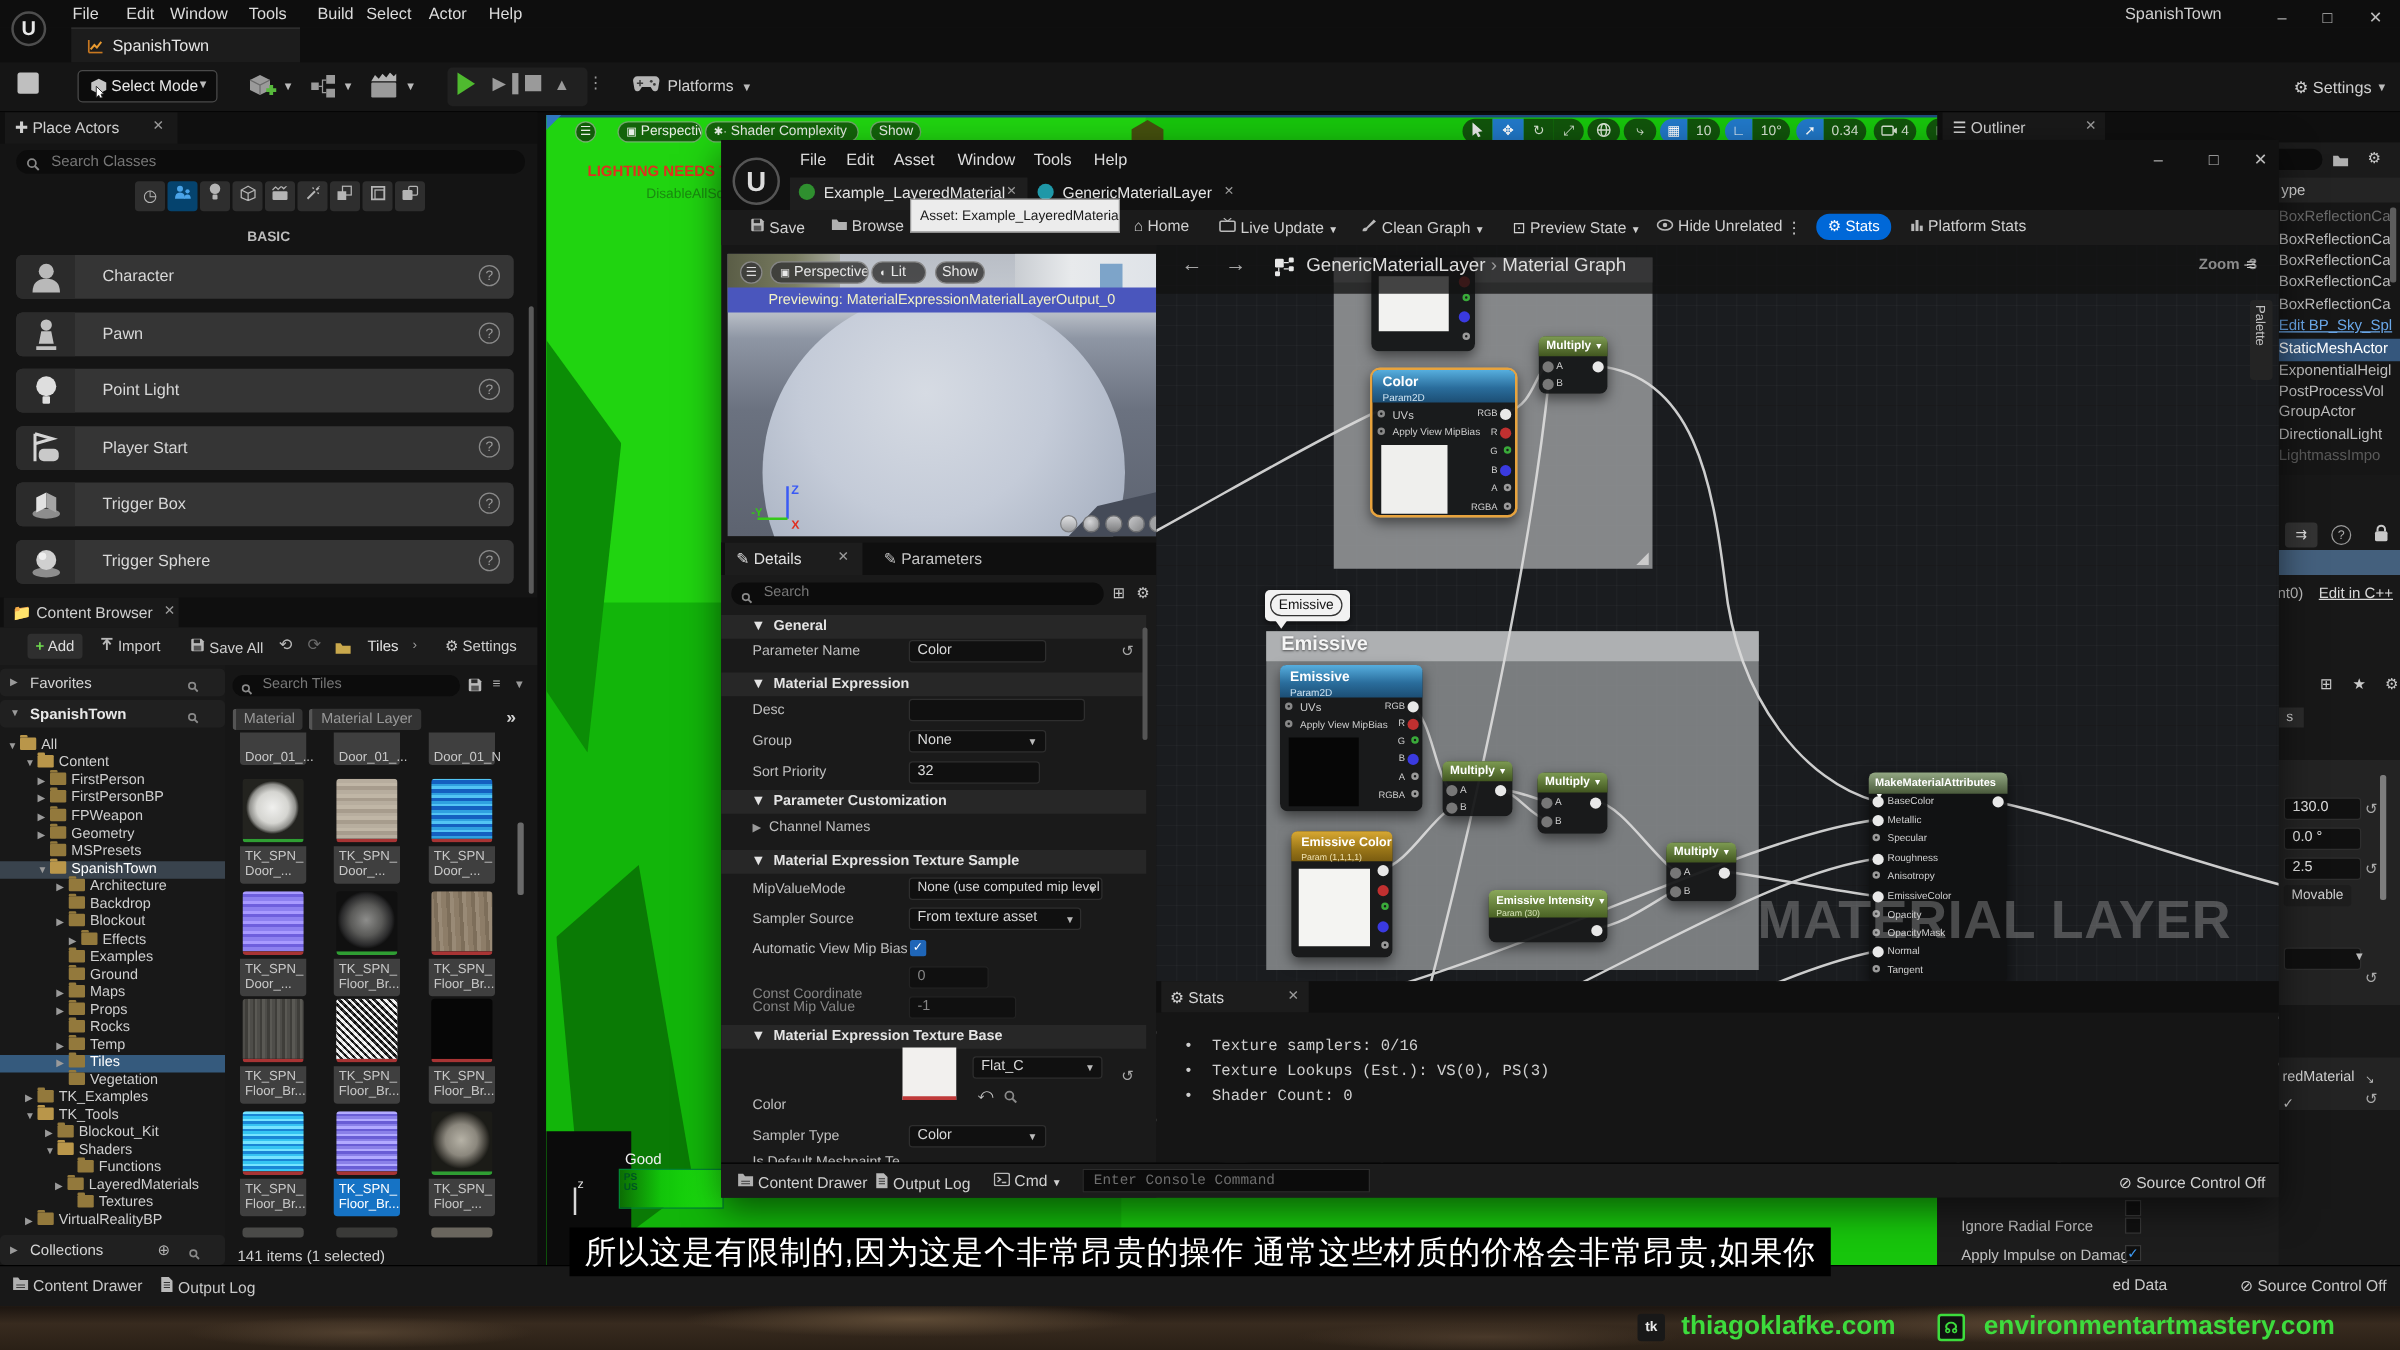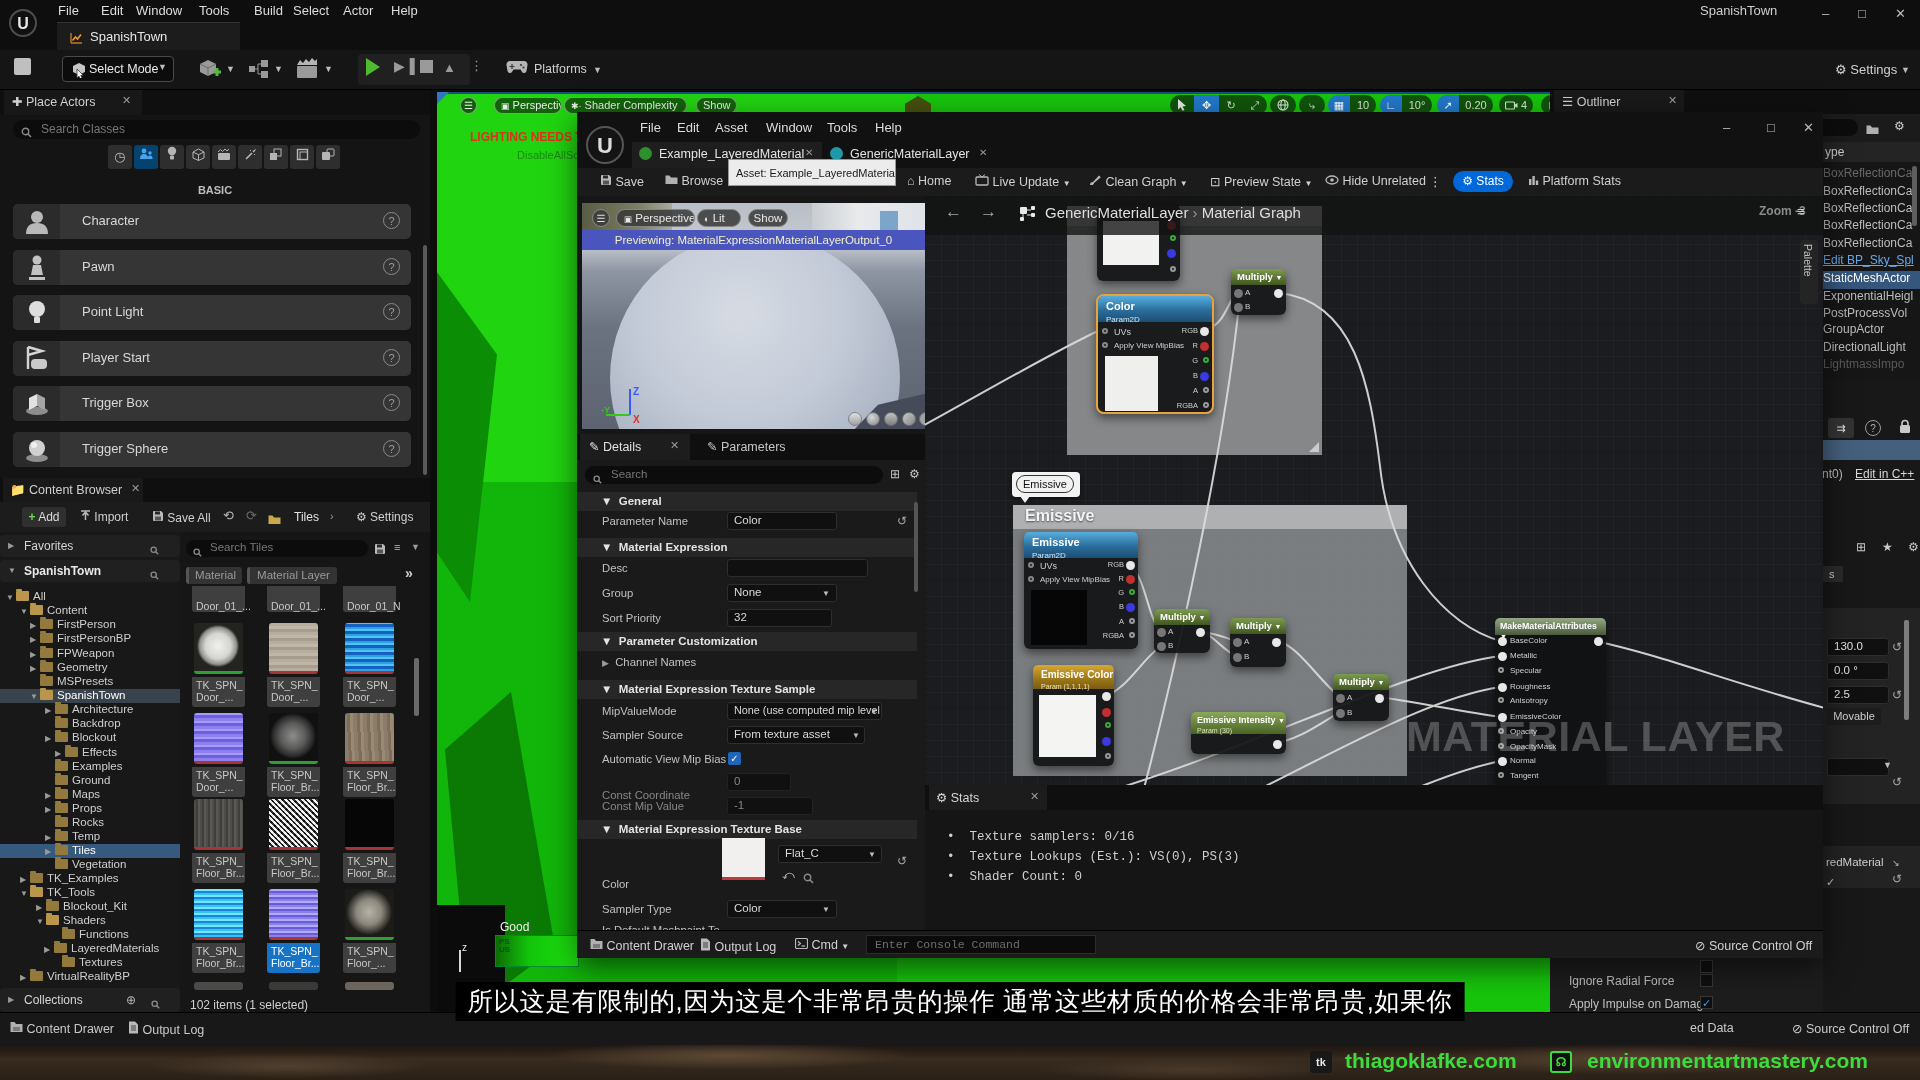--- a/index.html
+++ b/index.html
@@ -446,7 +446,7 @@
       <span class="vpic sel" style="left:210px; width:22px; border-radius:10px 0 0 10px;">∟</span>
       <span class="vpic" style="left:232px; width:30px; border-radius:0 10px 10px 0;">10°</span>
       <span class="vpic sel" style="left:267px; width:22px; border-radius:10px 0 0 10px;">➚</span>
-      <span class="vpic" style="left:289px; width:34px; border-radius:0 10px 10px 0;">0.20</span>
+      <span class="vpic" style="left:289px; width:34px; border-radius:0 10px 10px 0;">0.34</span>
       <span class="vpic" style="left:329px; width:34px; border-radius:10px;"><svg width="13" height="9" viewBox="0 0 13 9" style="vertical-align:-1px;">
               <rect x="0.5" y="1" width="9" height="7" rx="1" fill="none" stroke="#d8e4d4" stroke-width="1.2"></rect>
               <path d="M10 3.5 L12.5 2 v5 L10 5.5" fill="#d8e4d4"></path>

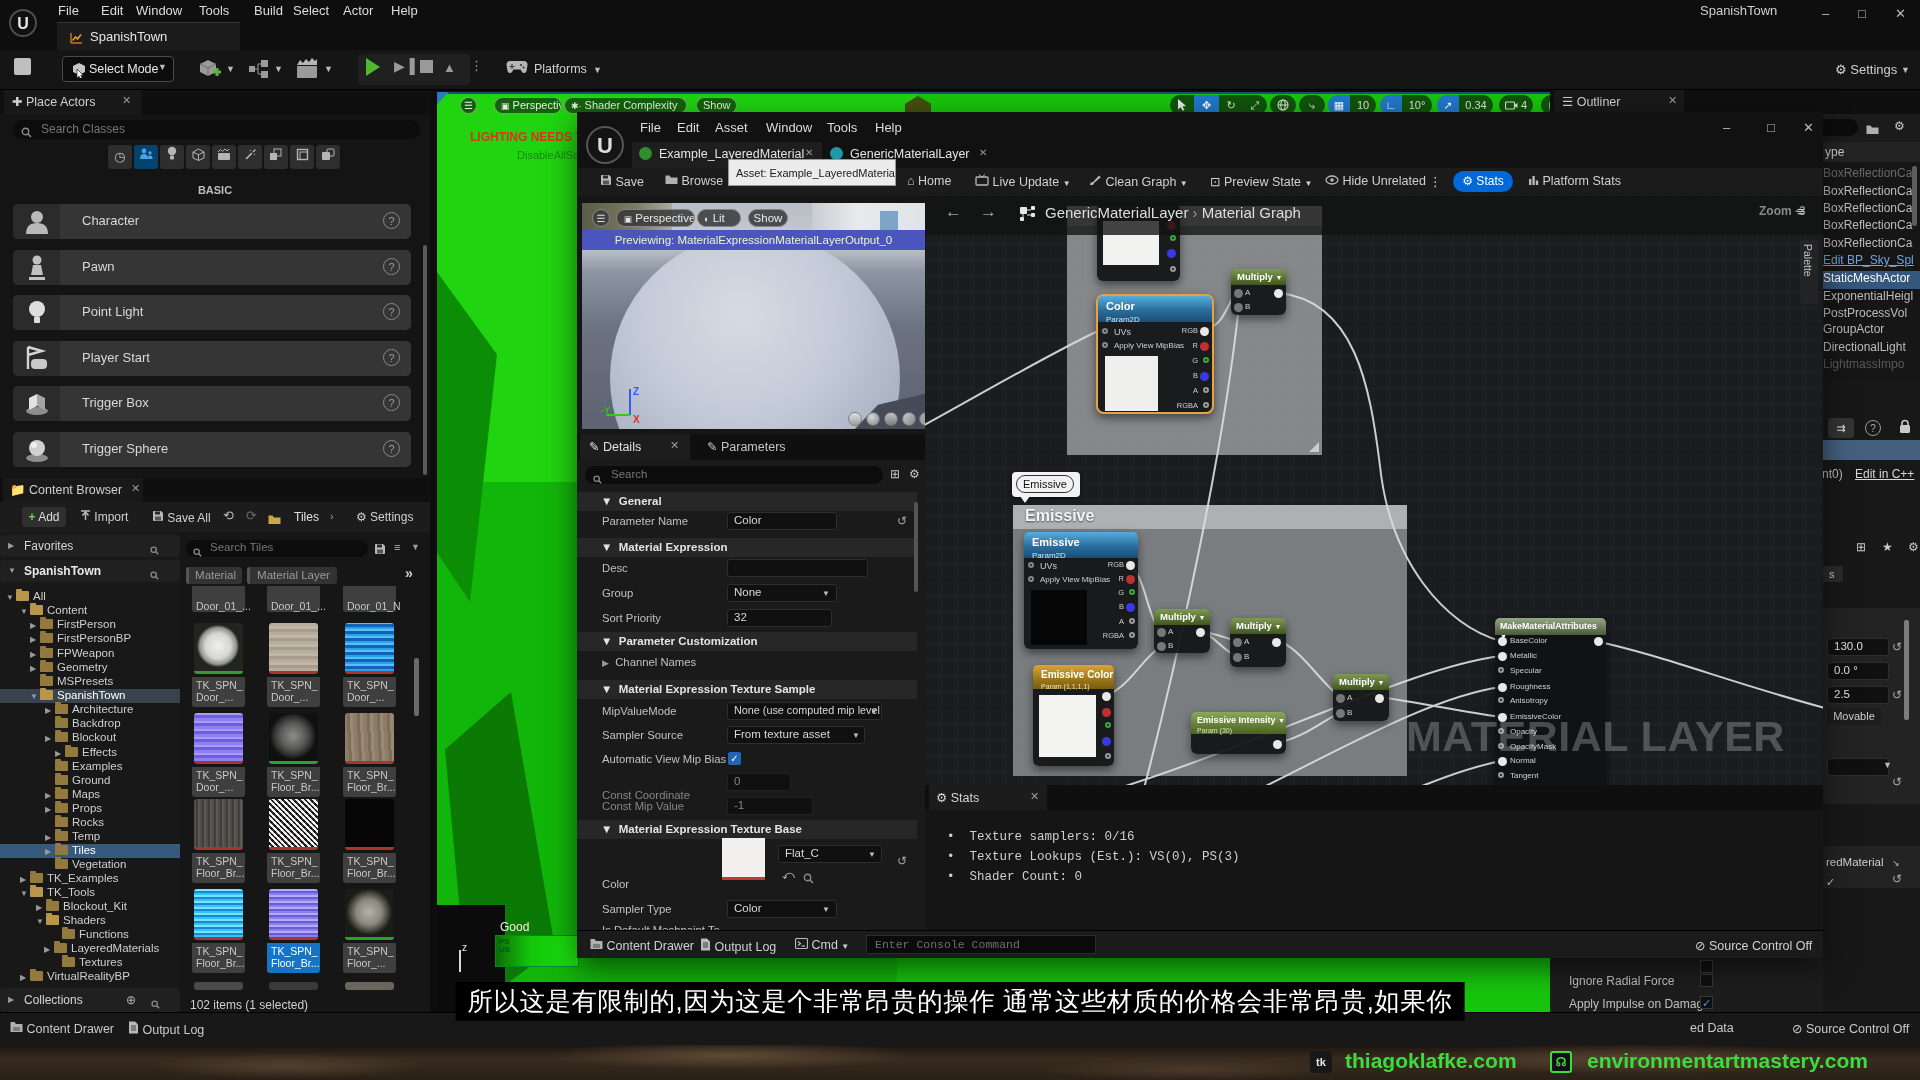--- a/index.html
+++ b/index.html
@@ -404,7 +404,7 @@
       <div class="tile" style="left:165px; top:450px; height:8px; background:#6a665e;"></div>
     </div>
     <div style="position:absolute; left:234px; top:126px; width:5px; height:58px; background:#6a6a6a; border-radius:2px;"></div>
-    <span style="position:absolute; left:10px; top:466px; color:#d0d0d0; font-size:12px;">102 items (1 selected)</span>
+    <span style="position:absolute; left:10px; top:466px; color:#d0d0d0; font-size:12px;">141 items (1 selected)</span>
   </div>
 </div>
 

